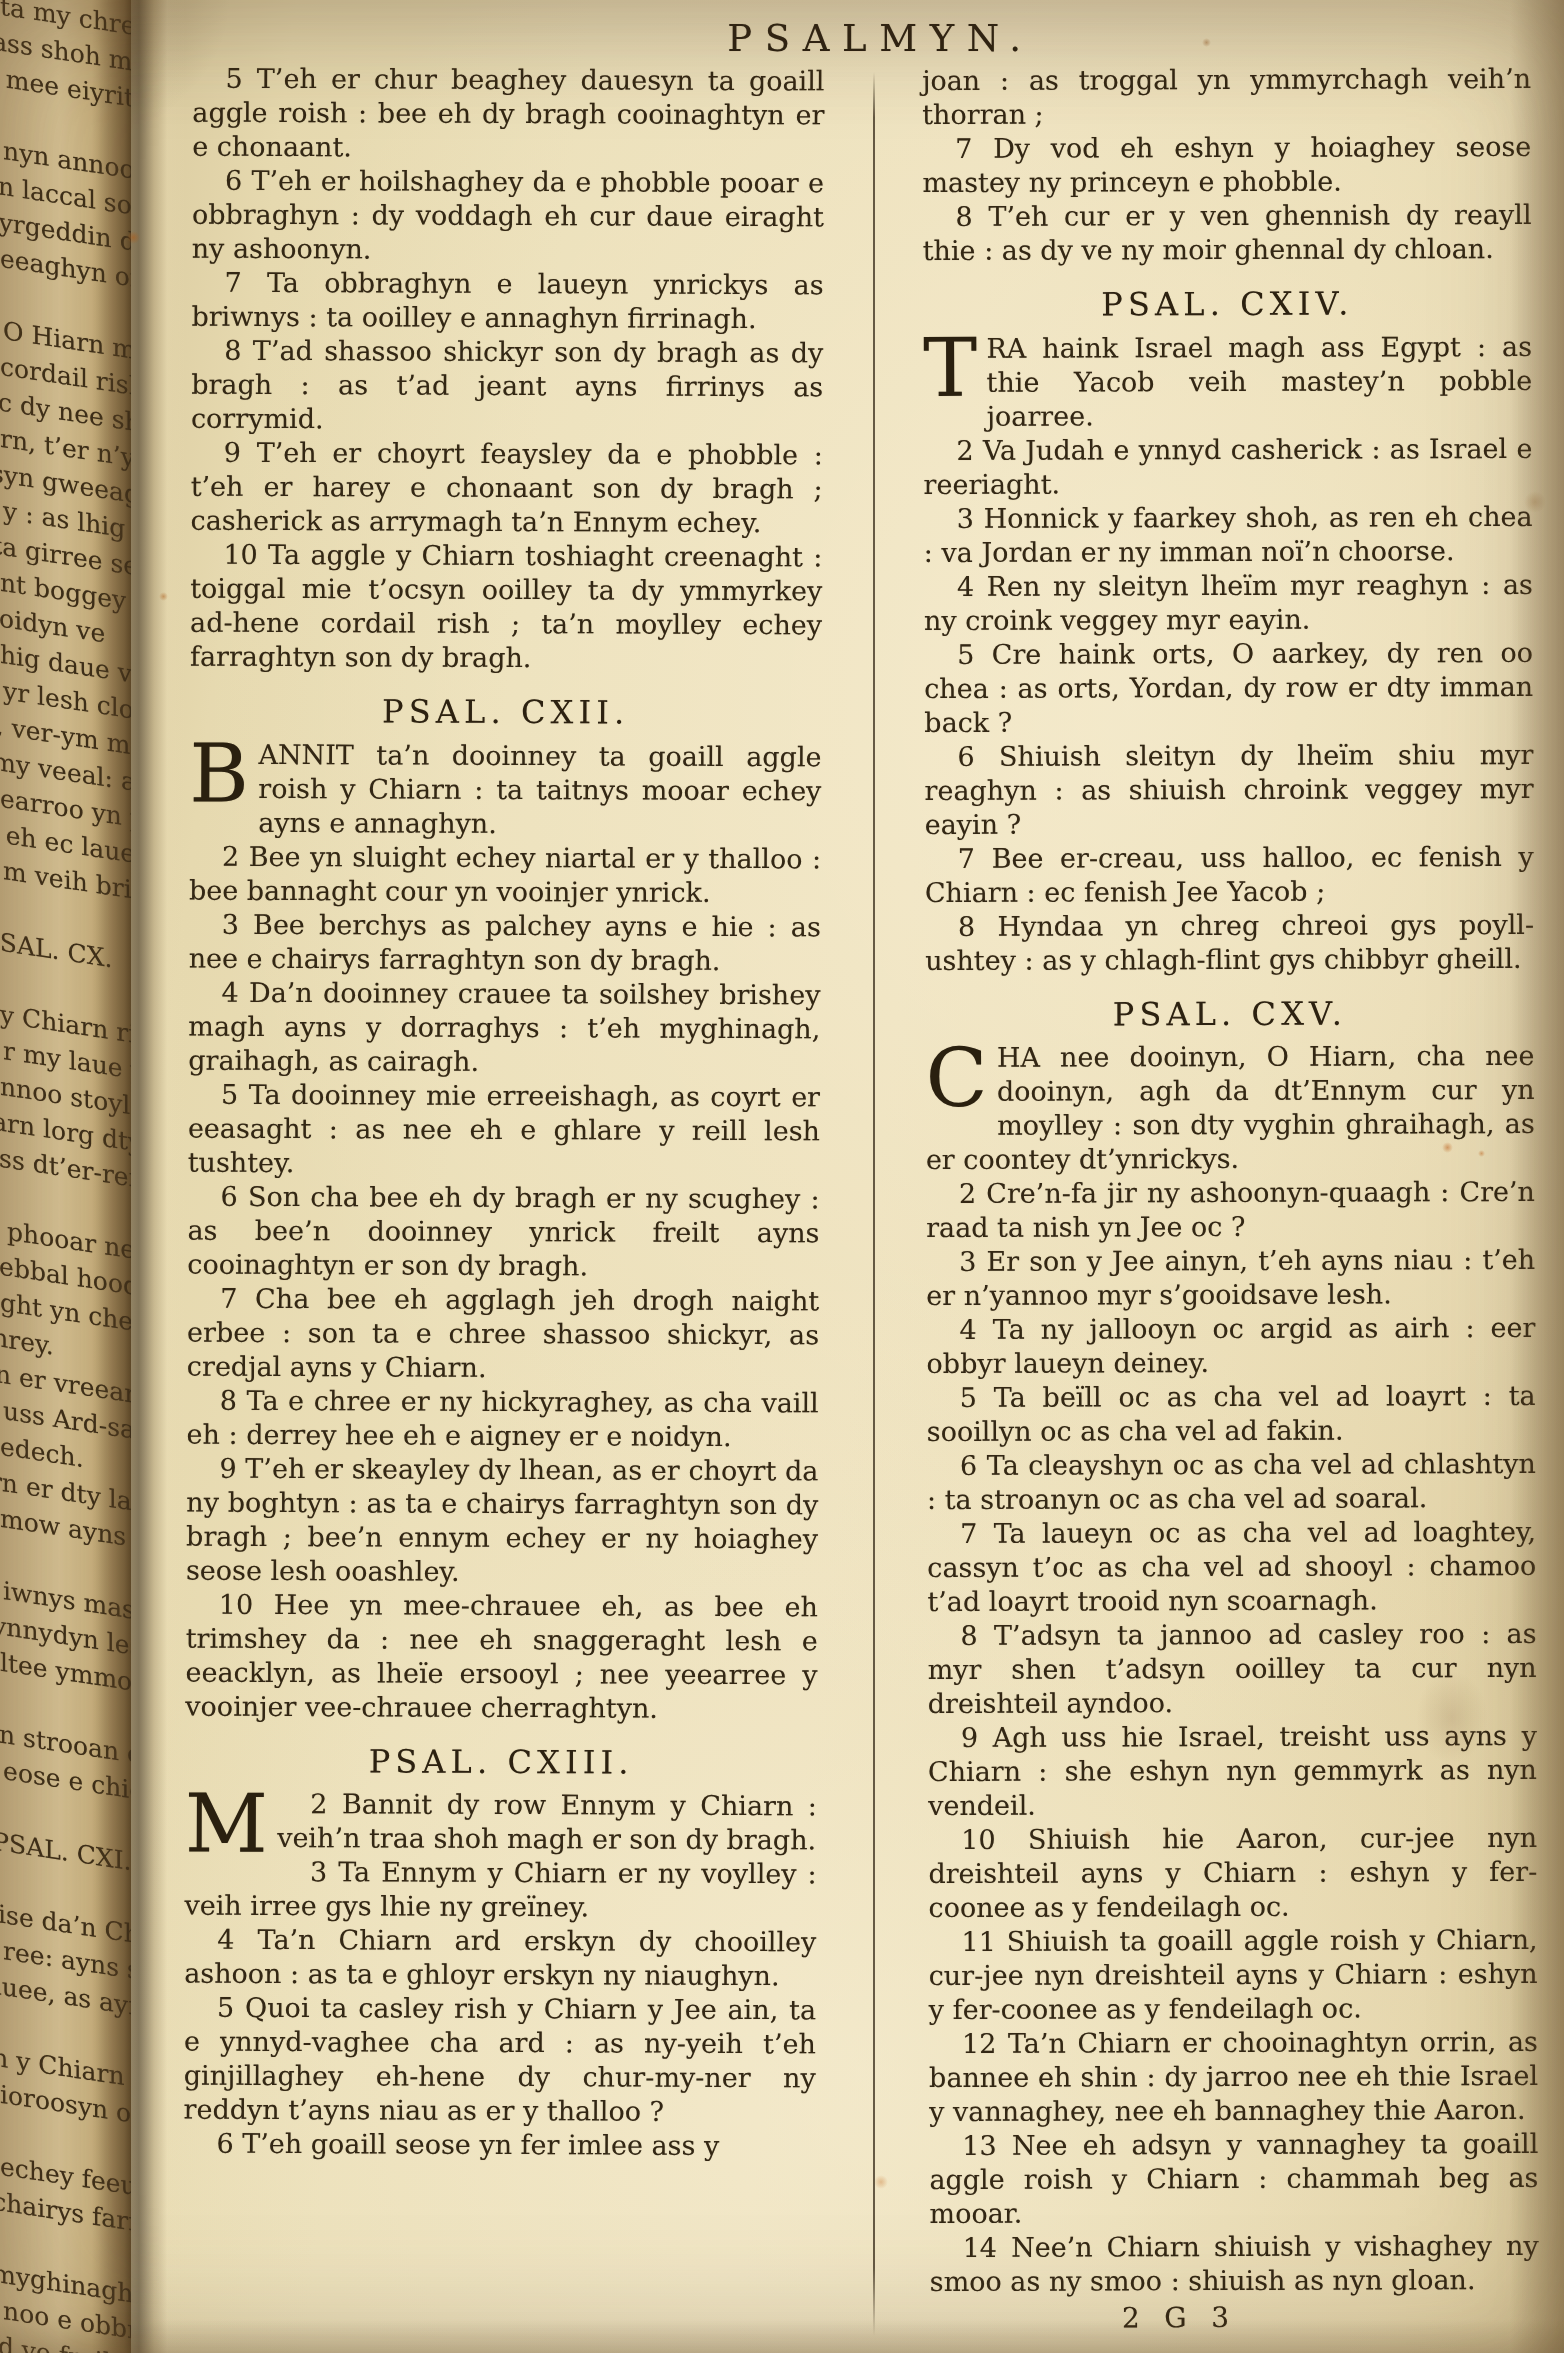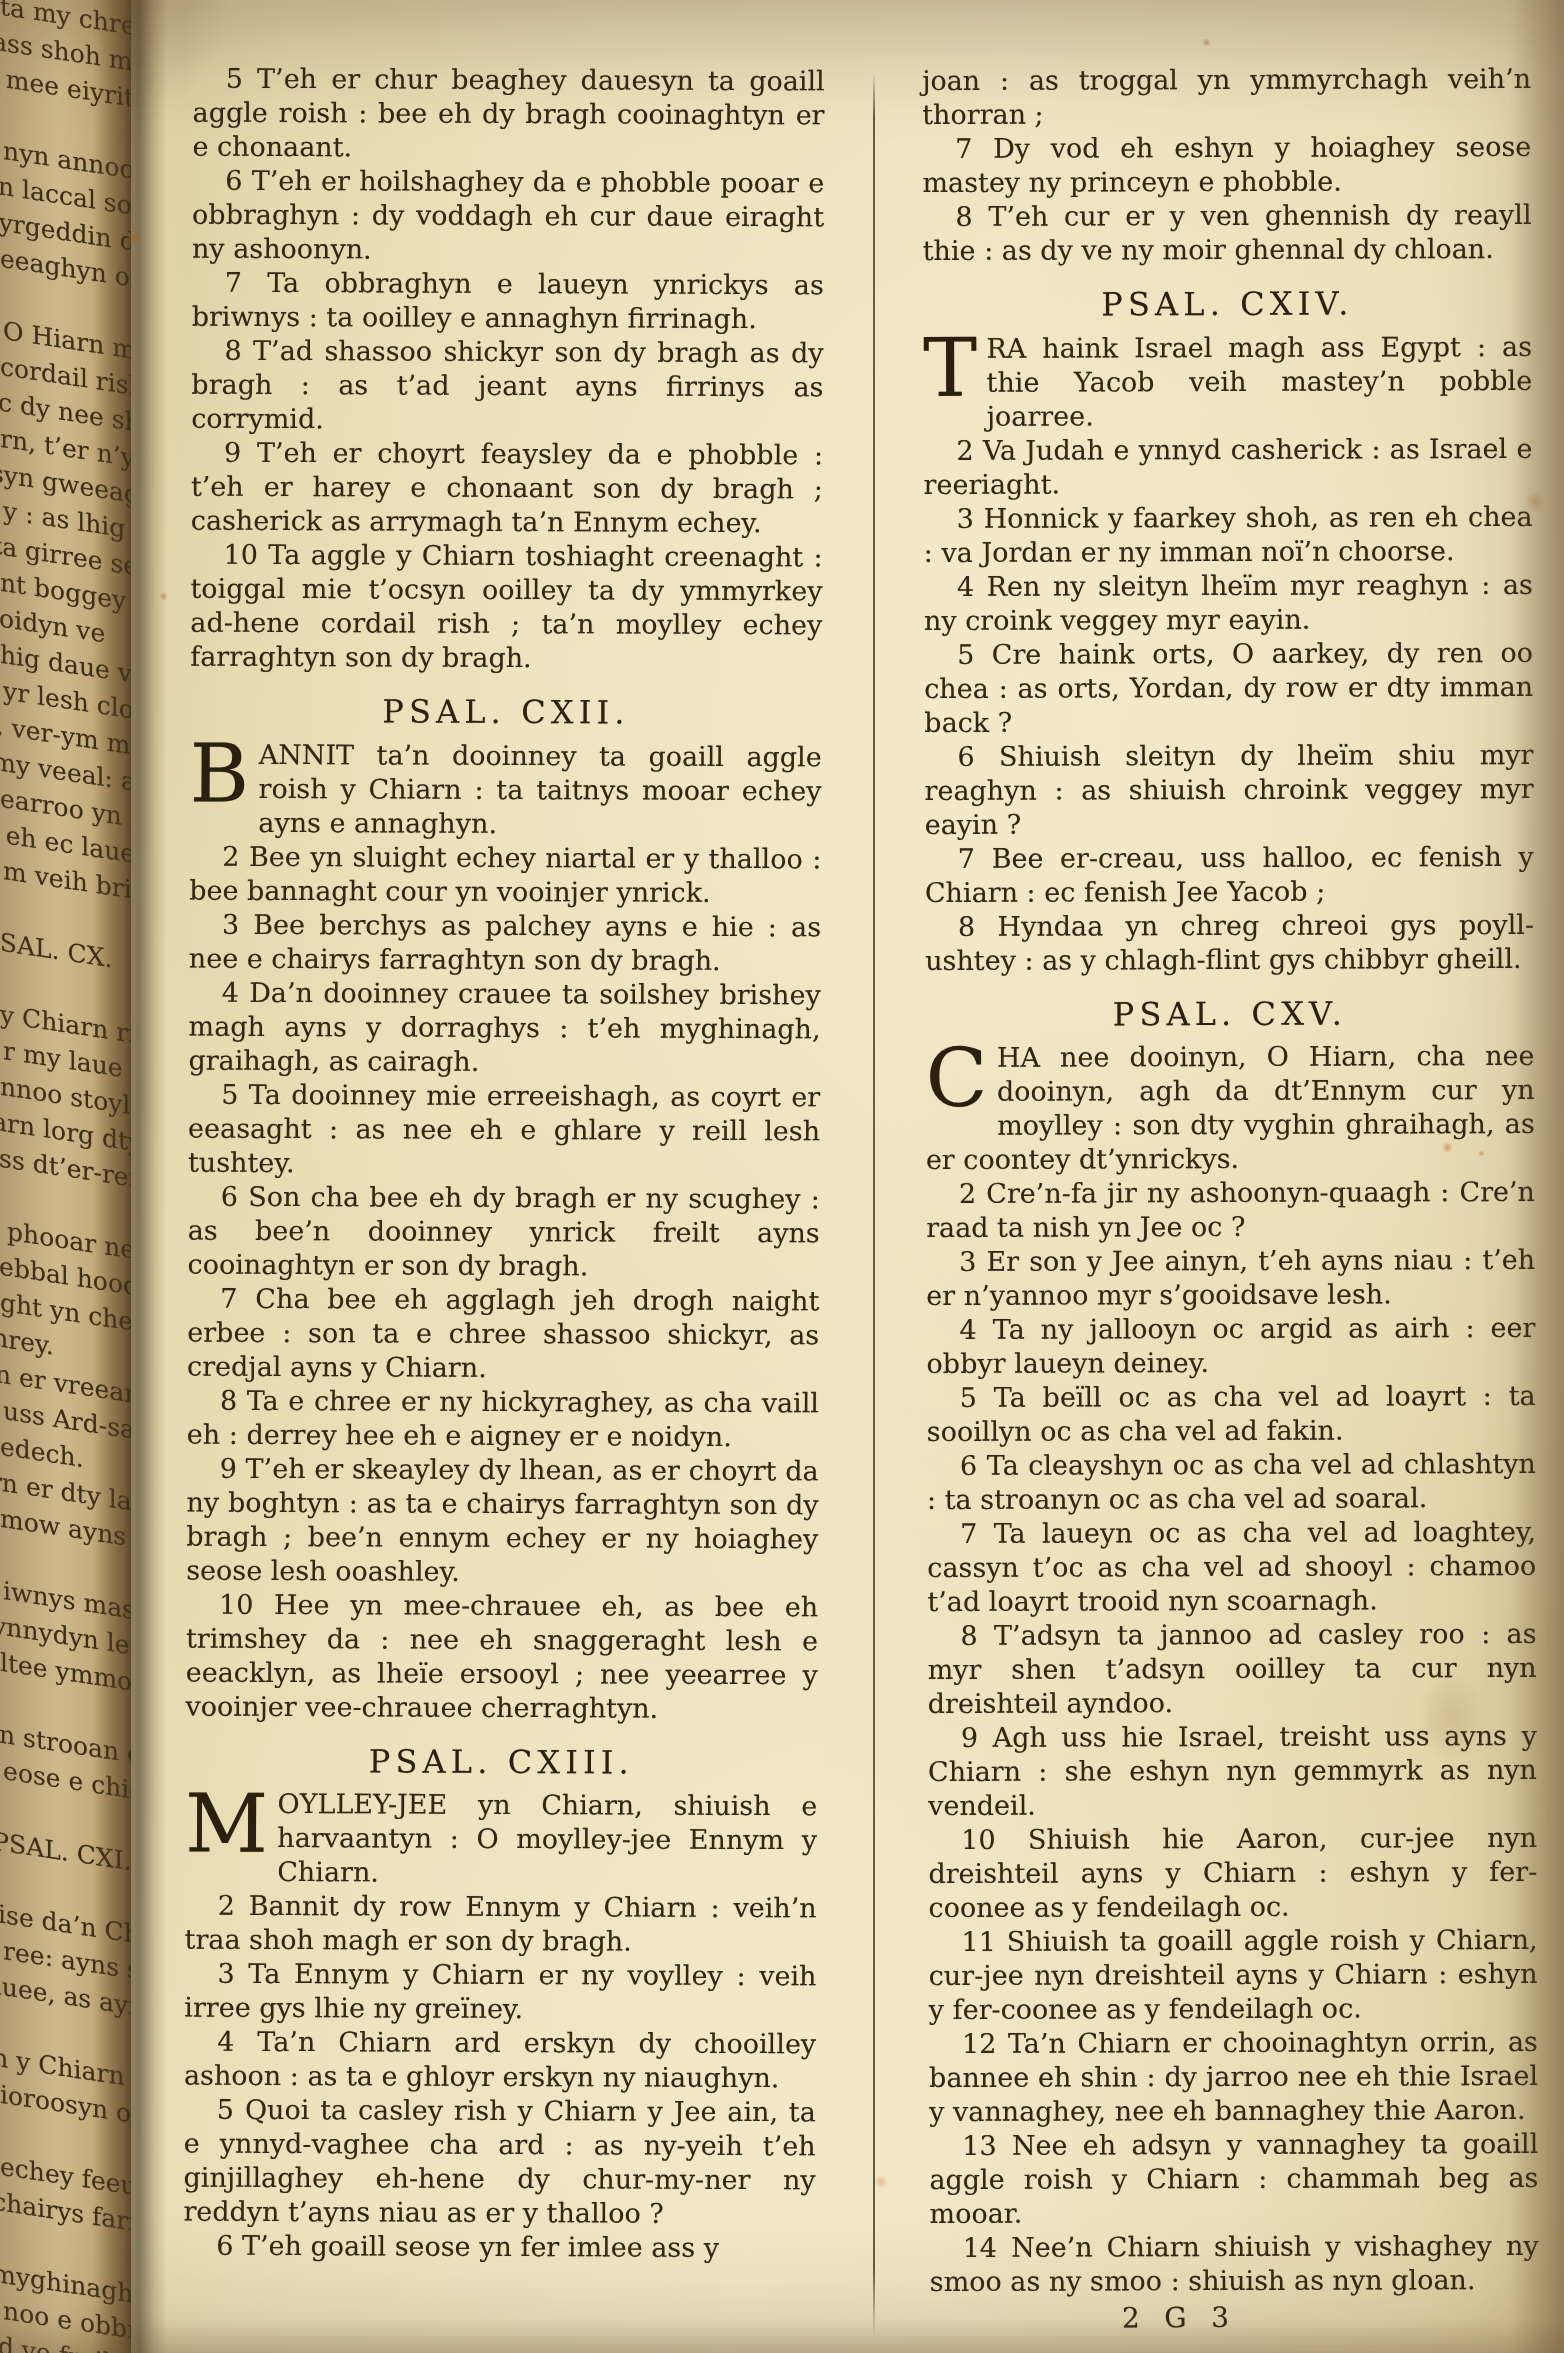--- a/index.html
+++ b/index.html
@@ -129,6 +129,7 @@
   </div>
   <div class="gutter"></div>
 
+  <div class="header">PSALMYN.</div>
 
   <div class="rule"></div>
 

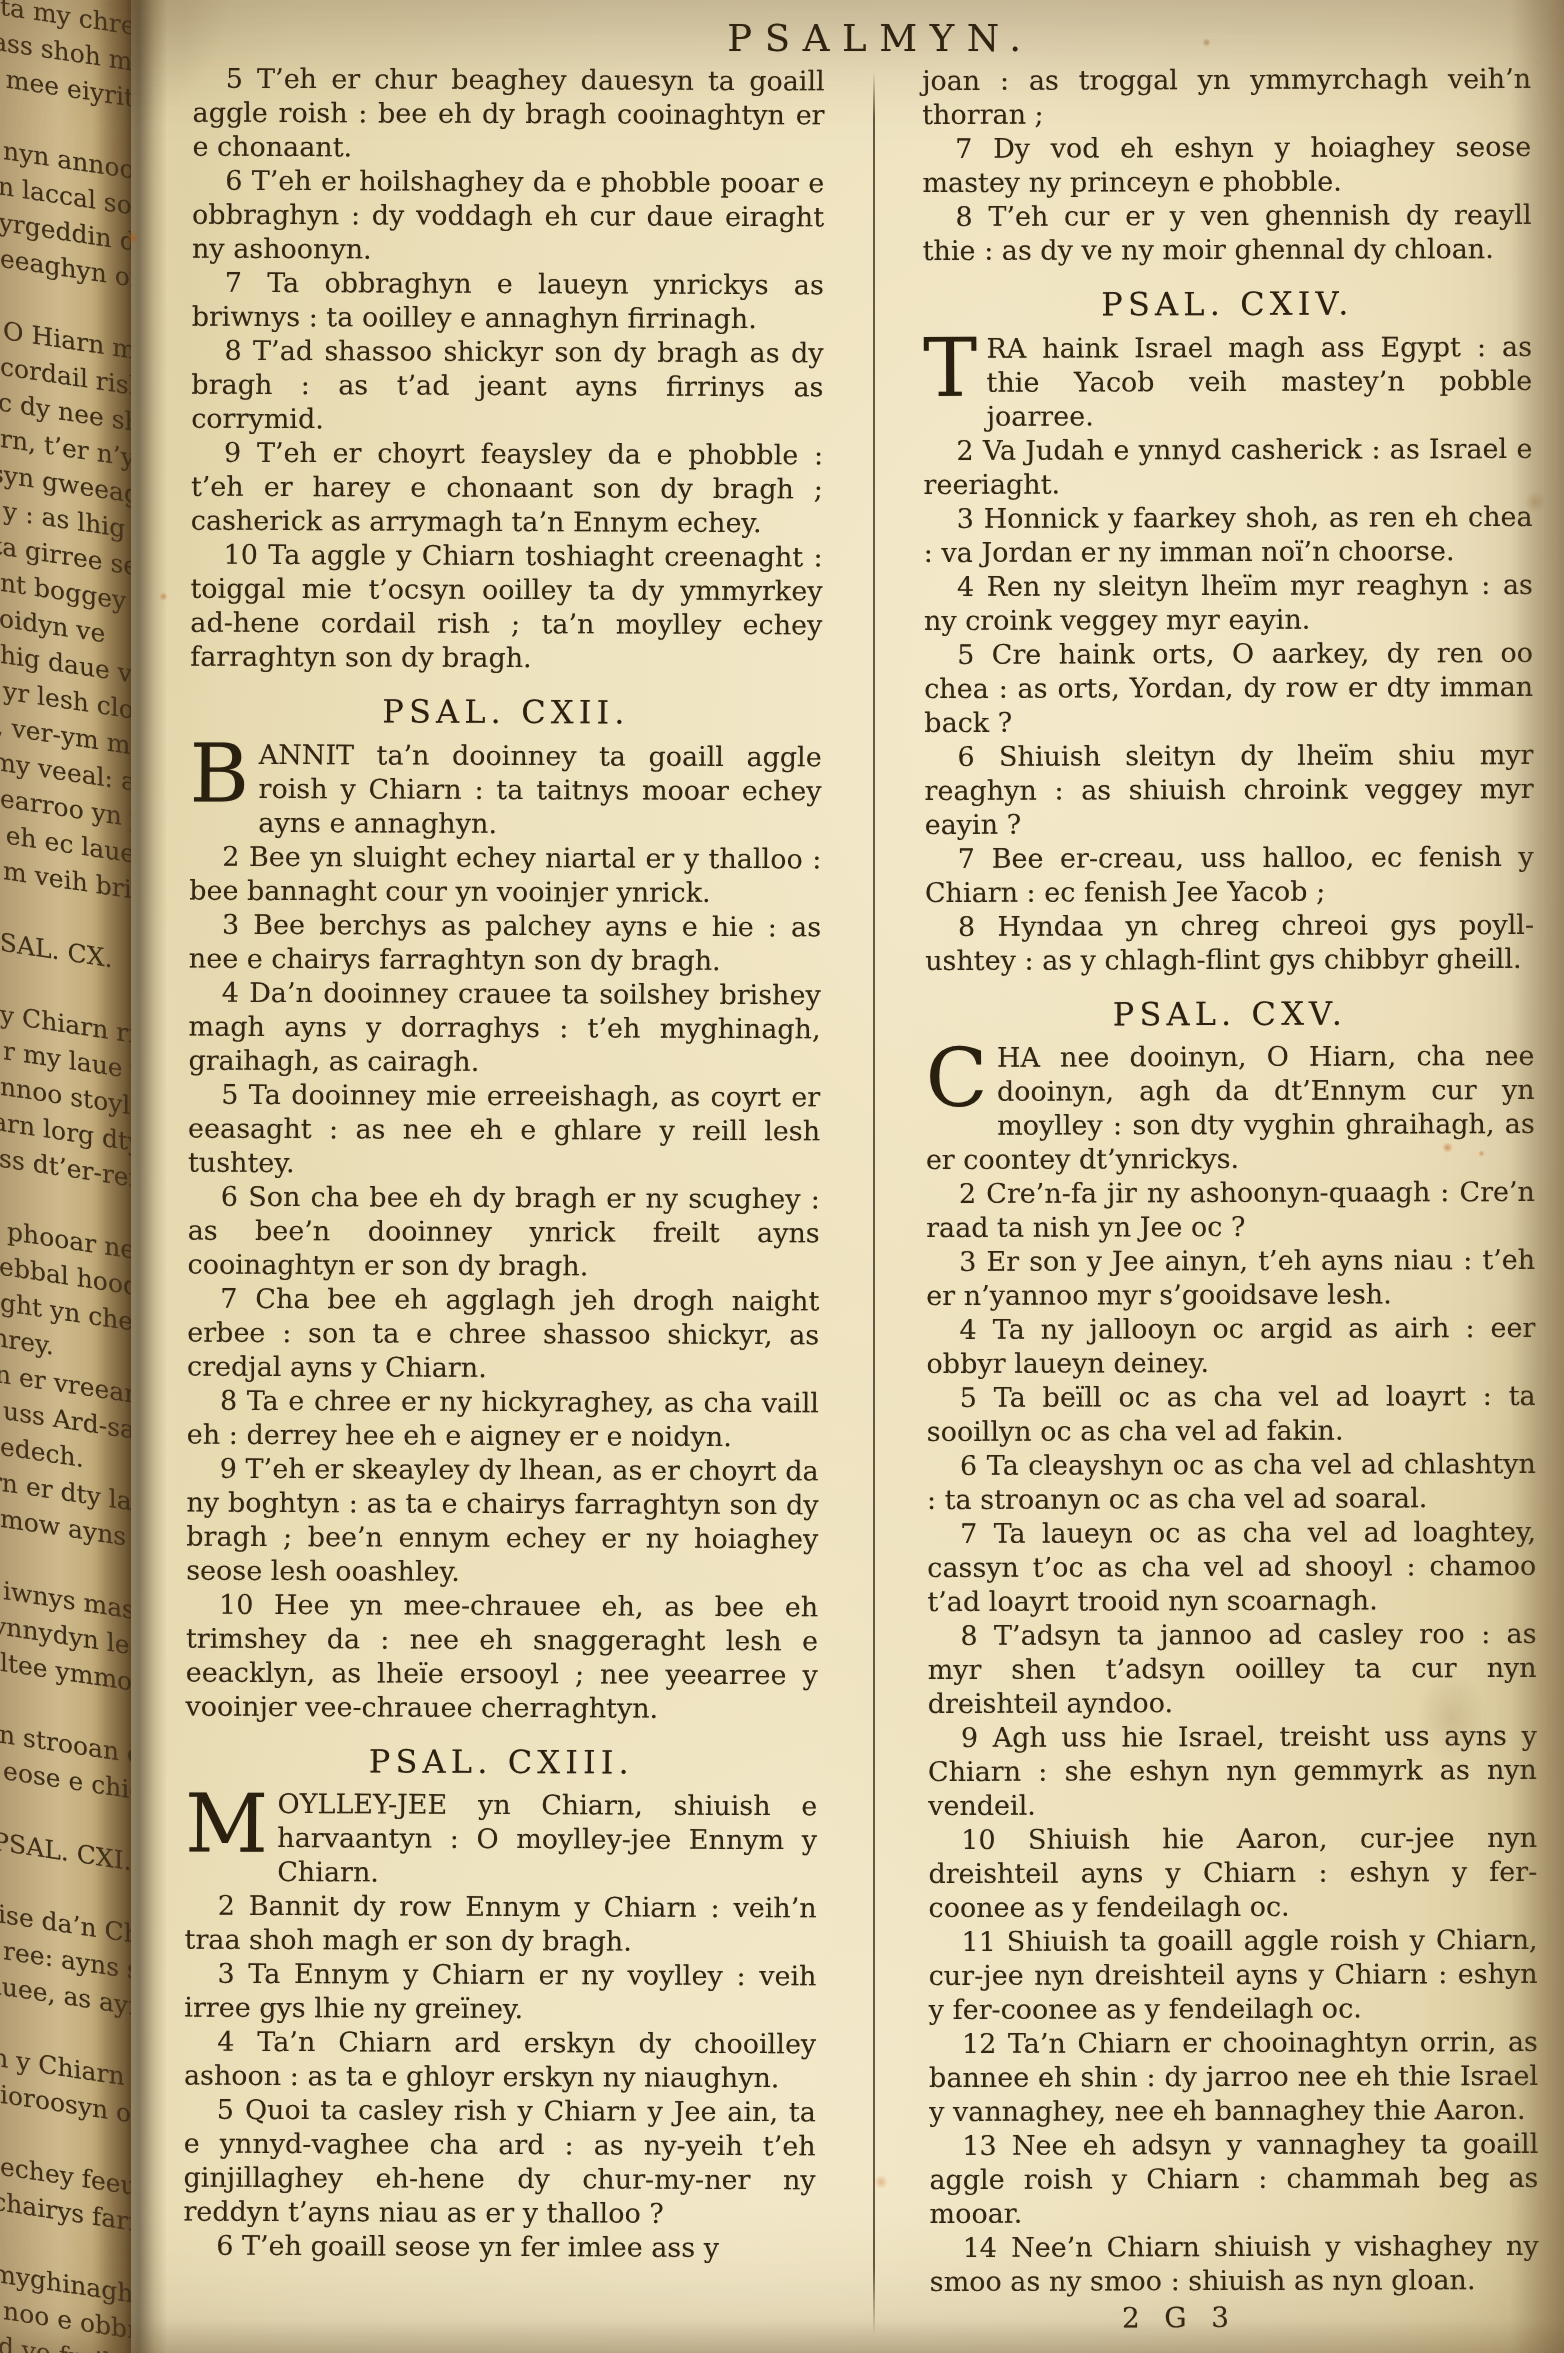--- a/index.html
+++ b/index.html
@@ -152,7 +152,7 @@
     <p class="v">9 T’eh er skeayley dy lhean, as er choyrt da ny boghtyn : as ta e chairys farraghtyn son dy bragh ; bee’n ennym echey er ny hoiaghey seose lesh ooashley.</p>
     <p class="v">10 Hee yn mee-chrauee eh, as bee eh trimshey da :  nee eh snaggeraght lesh e eeacklyn, as lheïe ersooyl ; nee yeearree y vooinjer vee-chrauee cherraghtyn.</p>
     <h2 class="psal">PSAL. CXIII.</h2>
-    <p class="drop"><span class="dropcap">M</span><span>OYLLEY-JEE yn Chiarn, shiuish e harvaantyn :  O moylley-jee Ennym y Chiarn.</span></p>
+    <p class="drop"><span class="dropcap">M</span></p>
     <p class="v">2 Bannit dy row Ennym y Chiarn : veih’n traa shoh magh er son dy bragh.</p>
     <p class="v">3 Ta Ennym y Chiarn er ny voylley :  veih irree gys lhie ny greïney.</p>
     <p class="v">4 Ta’n Chiarn ard erskyn dy chooilley ashoon :  as ta e ghloyr erskyn ny niaughyn.</p>

